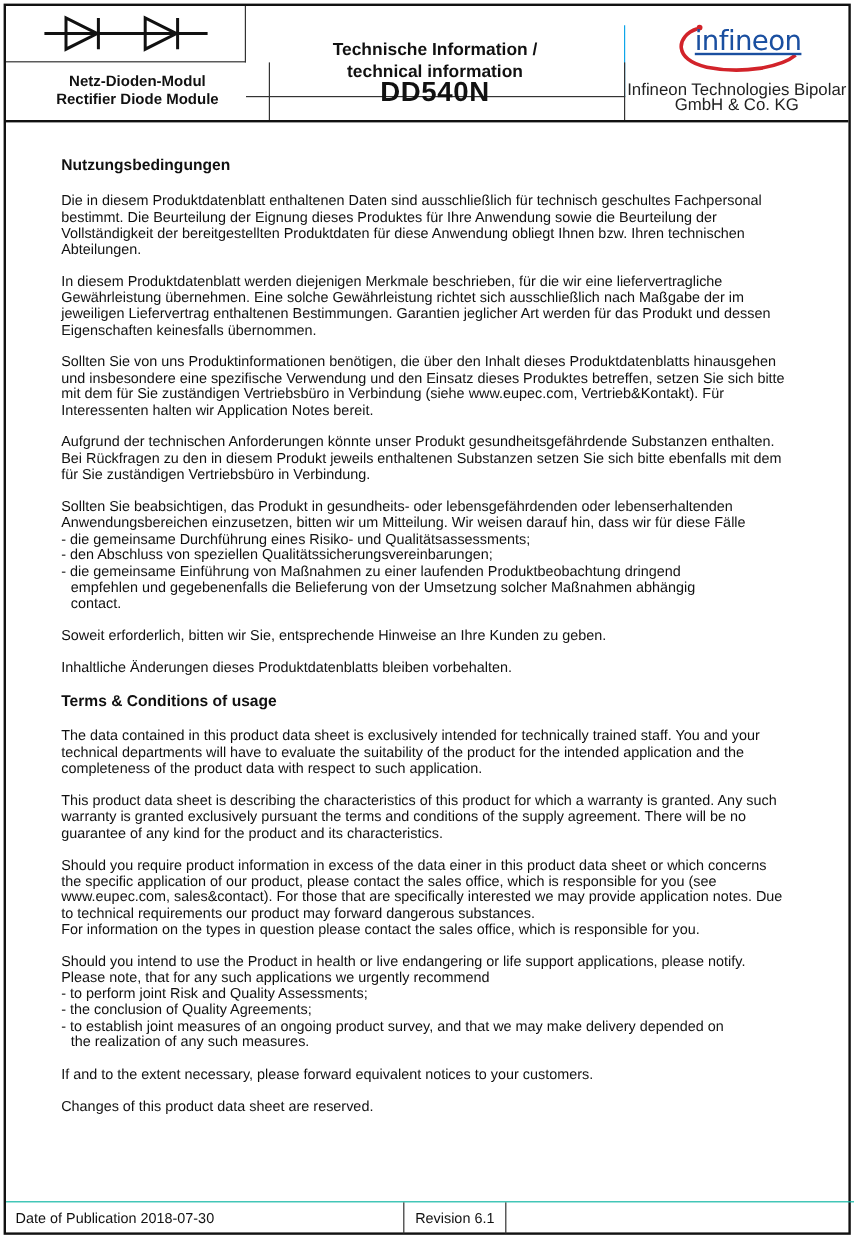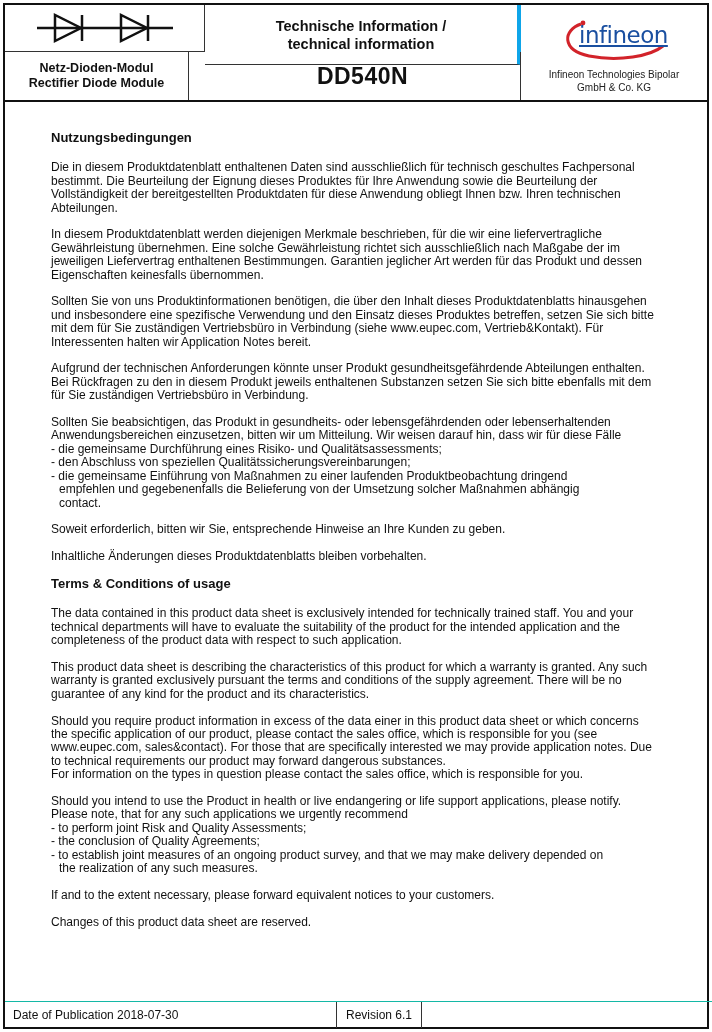--- a/index.html
+++ b/index.html
@@ -13,7 +13,7 @@
           align-items: center; justify-content: center; text-align: center; }
   .c-sym { left: 0; top: 0; width: 200px; height: 47px; border-right: 1px solid #333; border-bottom: 1px solid #333; }
   .c-mod { left: 0; top: 47px; width: 184px; height: 48px; border-right: 1px solid #333; }
-  .c-ti  { left: 200px; top: 0; width: 316px; height: 60px; border-right: 4px solid #0ea5e9; border-bottom: 1px solid #333; }
+  .c-ti  { left: 200px; top: 16px; width: 316px; height: 60px; border-right: 1px solid #0ea5e9; border-bottom: 1px solid #333; }
   .c-pn  { left: 200px; top: 47px; width: 316px; height: 48px; border-right: 1px solid #333; }
   .c-logo{ left: 516px; top: 0; width: 186px; height: 95px; flex-direction: column; }
   .mod-text { font-weight: bold; font-size: 12.5px; line-height: 15px; }

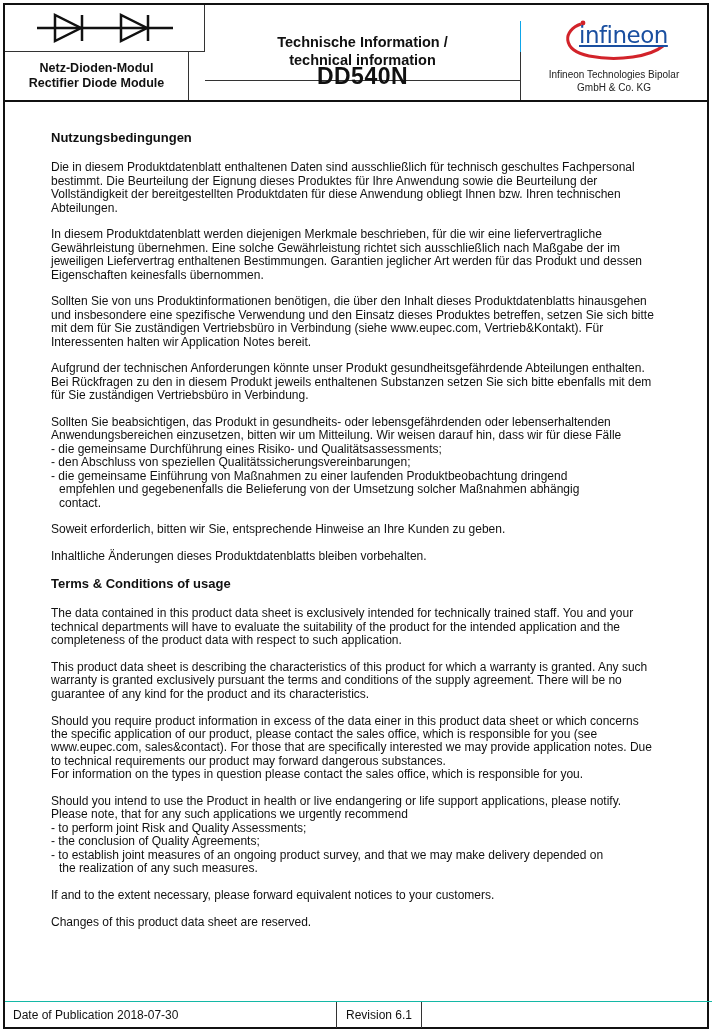--- a/index.html
+++ b/index.html
@@ -12,7 +12,7 @@
   .cell { position: absolute; box-sizing: border-box; display: flex;
           align-items: center; justify-content: center; text-align: center; }
   .c-sym { left: 0; top: 0; width: 200px; height: 47px; border-right: 1px solid #333; border-bottom: 1px solid #333; }
-  .c-mod { left: 0; top: 47px; width: 184px; height: 48px; border-right: 1px solid #333; }
+  .c-mod { left: 0; top: 47px; width: 220px; height: 48px; border-right: 1px solid #333; }
   .c-ti  { left: 200px; top: 16px; width: 316px; height: 60px; border-right: 1px solid #0ea5e9; border-bottom: 1px solid #333; }
   .c-pn  { left: 200px; top: 47px; width: 316px; height: 48px; border-right: 1px solid #333; }
   .c-logo{ left: 516px; top: 0; width: 186px; height: 95px; flex-direction: column; }

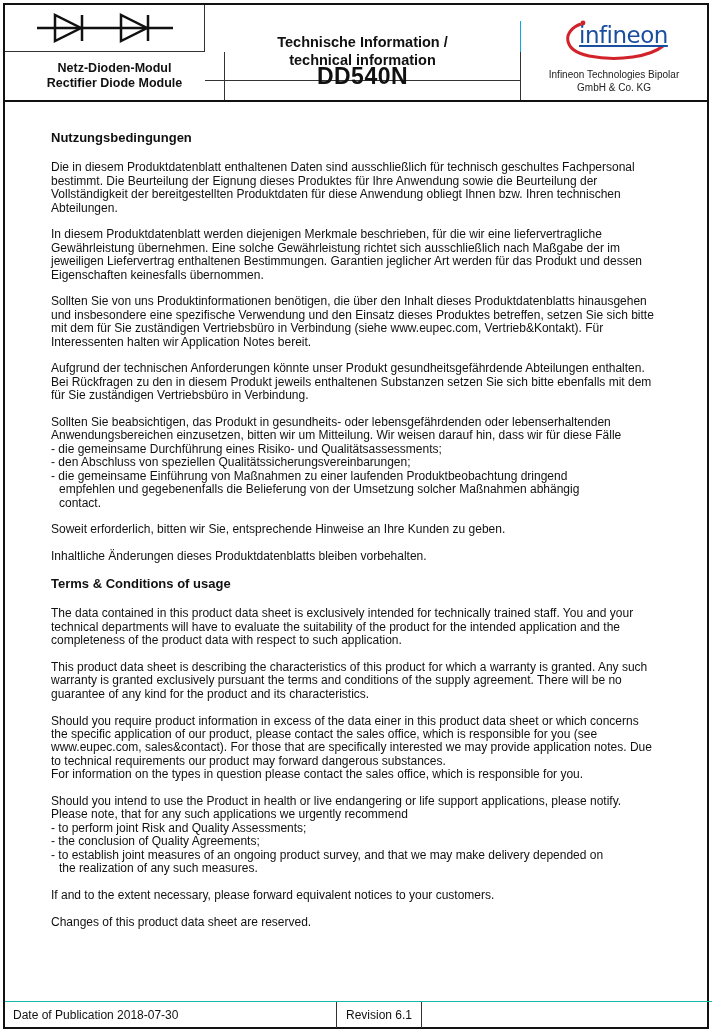--- a/index.html
+++ b/index.html
@@ -19,7 +19,7 @@
   .mod-text { font-weight: bold; font-size: 12.5px; line-height: 15px; }
   .ti-text { font-weight: bold; font-size: 14.5px; line-height: 18px; }
   .pn-text { font-weight: bold; font-size: 23px; letter-spacing: 0.5px; }
-  .company { font-size: 10px; line-height: 13px; color: #222; margin-top: 6px; }
+  .company { font-size: 14px; line-height: 13px; color: #222; margin-top: 6px; }
   .logo-wrap { position: relative; width: 110px; height: 46px; margin-top: 4px; }
   .logo-word { position: absolute; left: 20px; top: 6px; font-size: 23px; color: #1a4fa0;
                font-family: "DejaVu Sans", sans-serif; letter-spacing: -0.5px; text-decoration: underline; }

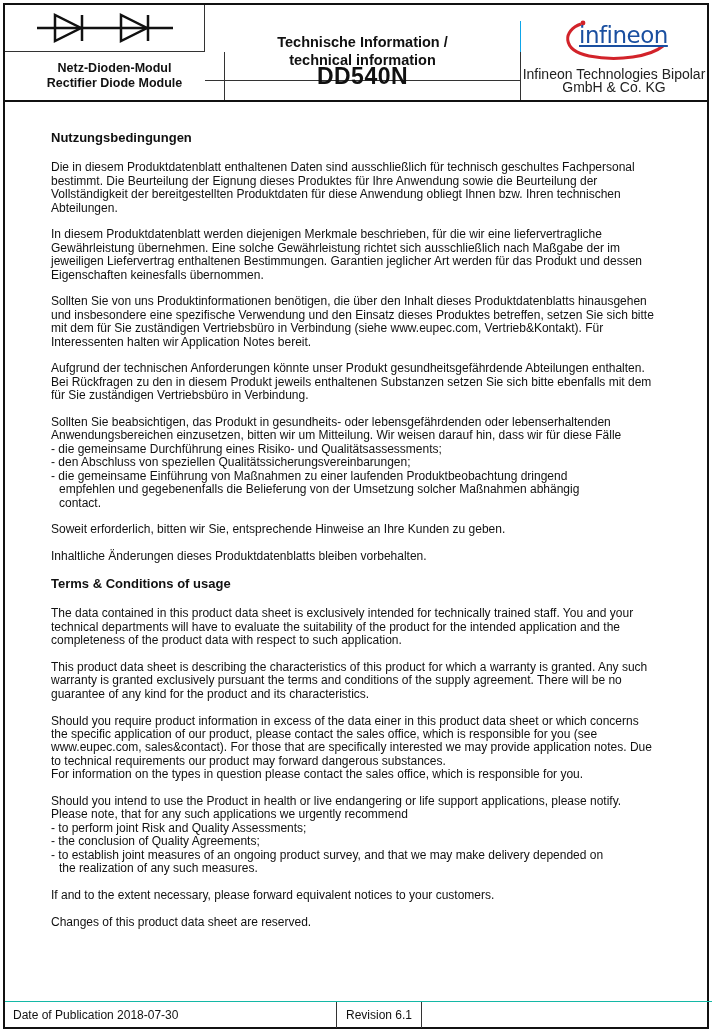--- a/index.html
+++ b/index.html
@@ -102,7 +102,7 @@
           <span class="line">Interessenten halten wir Application Notes bereit.</span>
         </div>
         <div class="p">
-          <span class="line">Aufgrund der technischen Anforderungen könnte unser Produkt gesundheitsgefährdende Abteilungen enthalten.</span>
+          <span class="line">Aufgrund der technischen Anforderungen könnte unser Produkt gesundheitsgefährdende Substanzen enthalten.</span>
           <span class="line">Bei Rückfragen zu den in diesem Produkt jeweils enthaltenen Substanzen setzen Sie sich bitte ebenfalls mit dem</span>
           <span class="line">für Sie zuständigen Vertriebsbüro in Verbindung.</span>
         </div>

